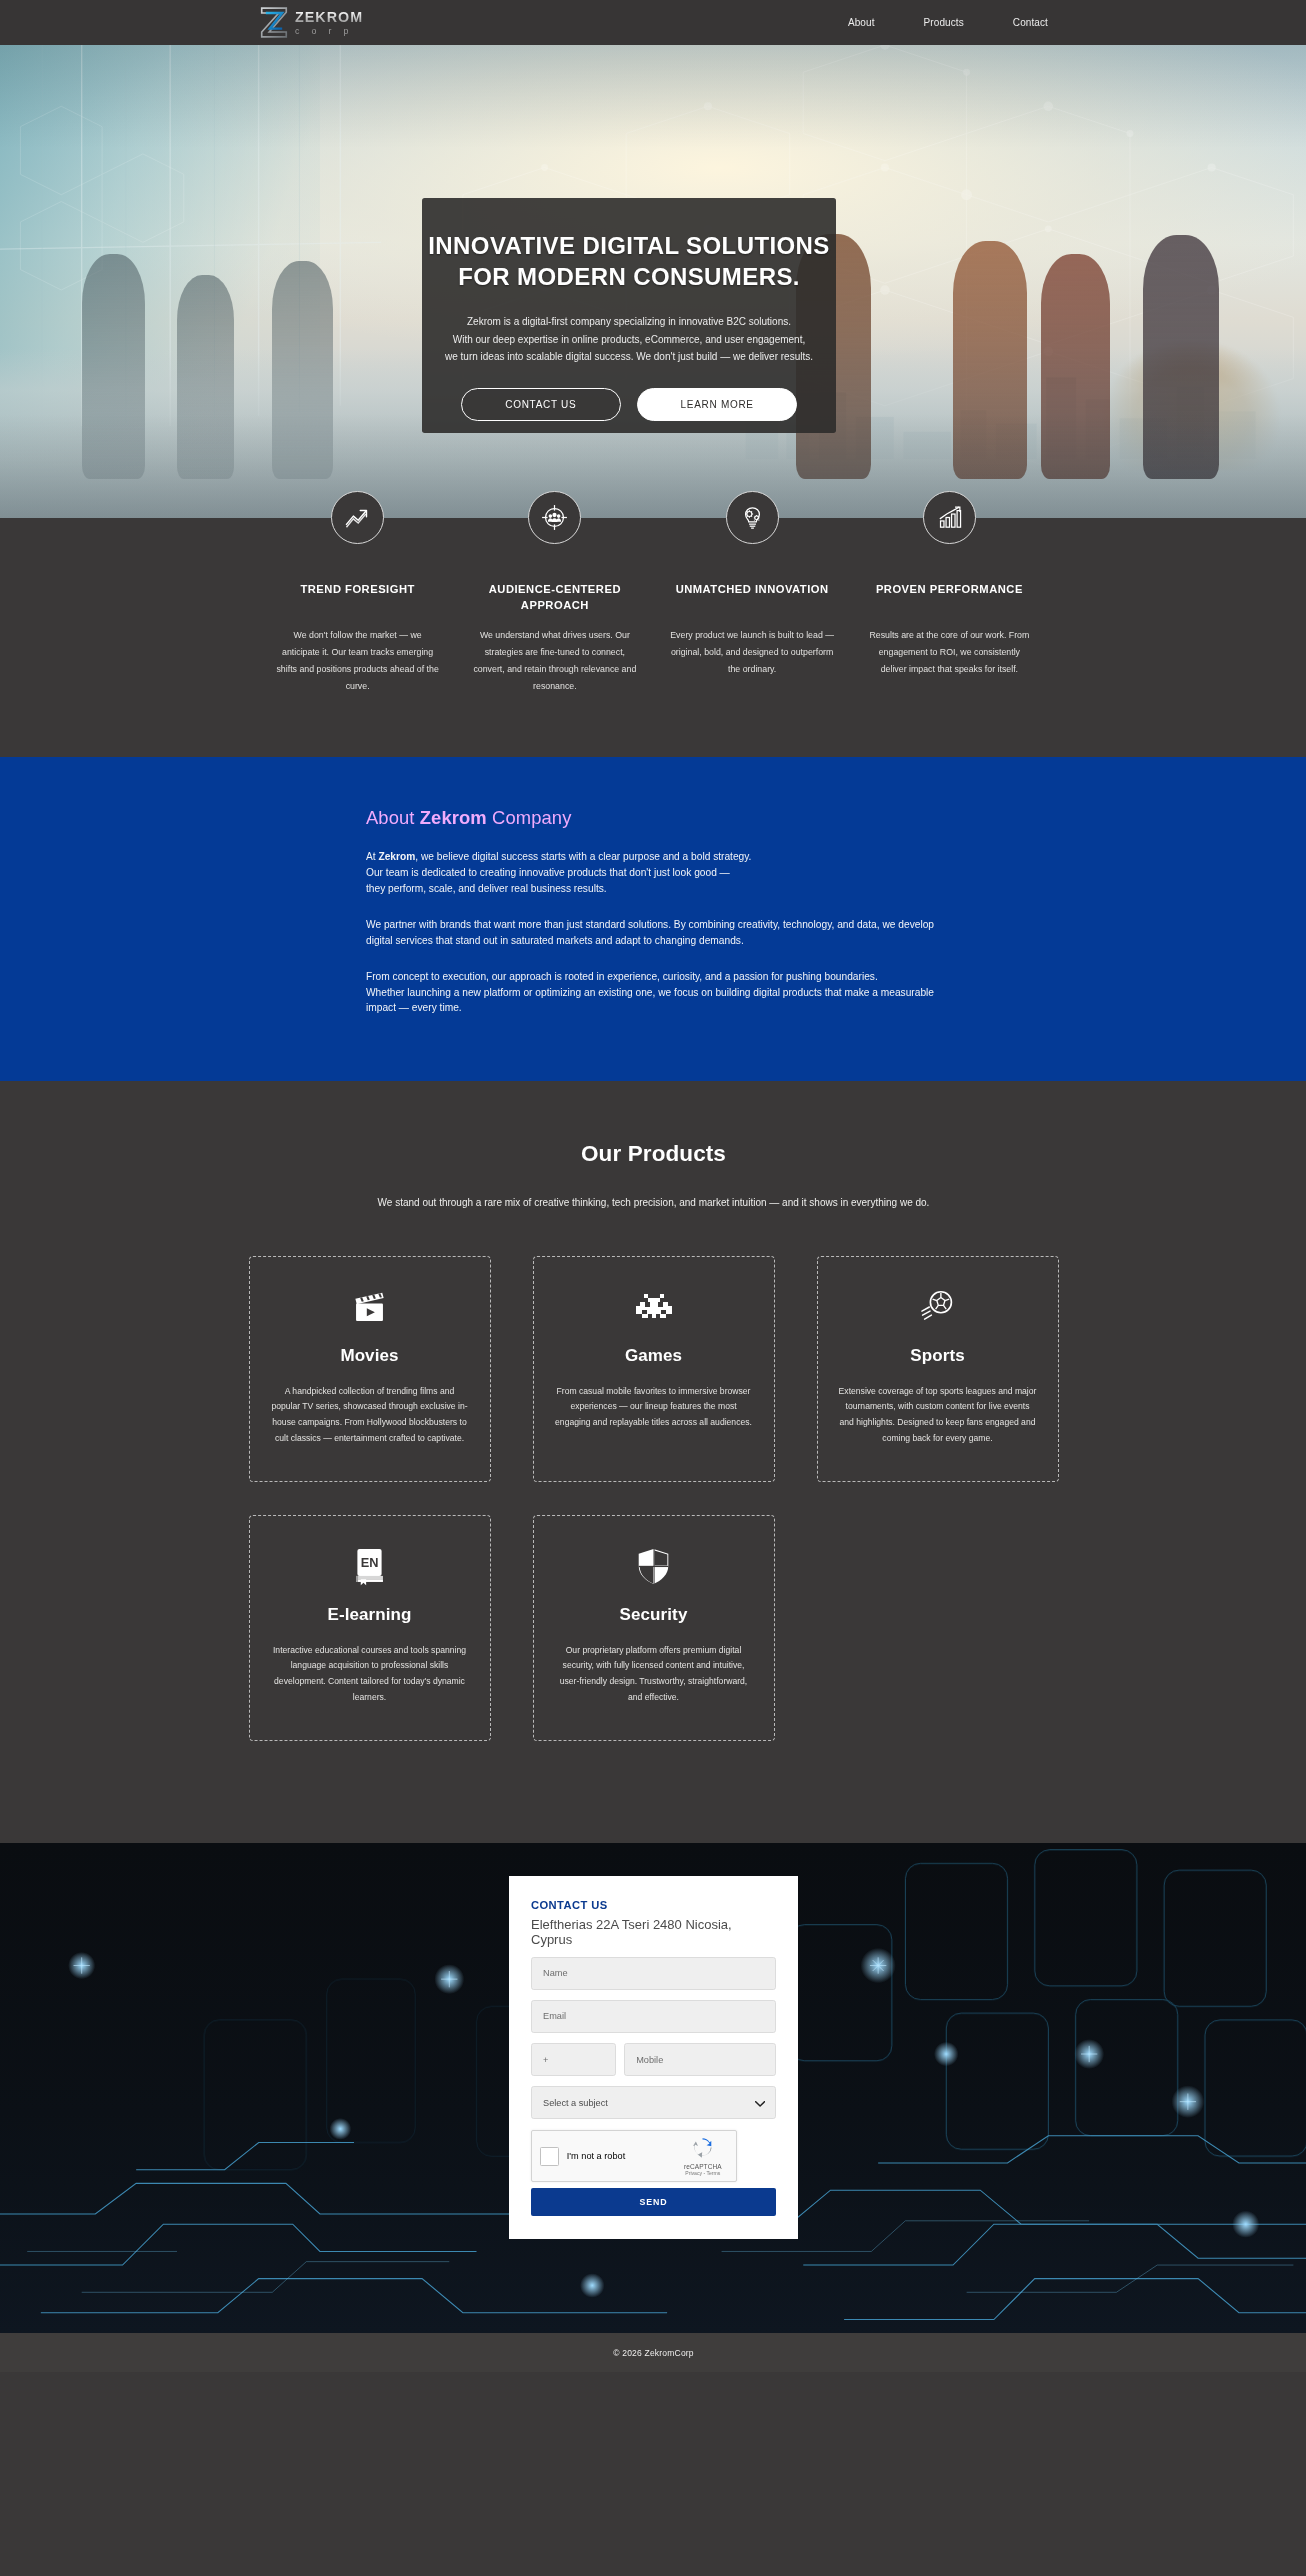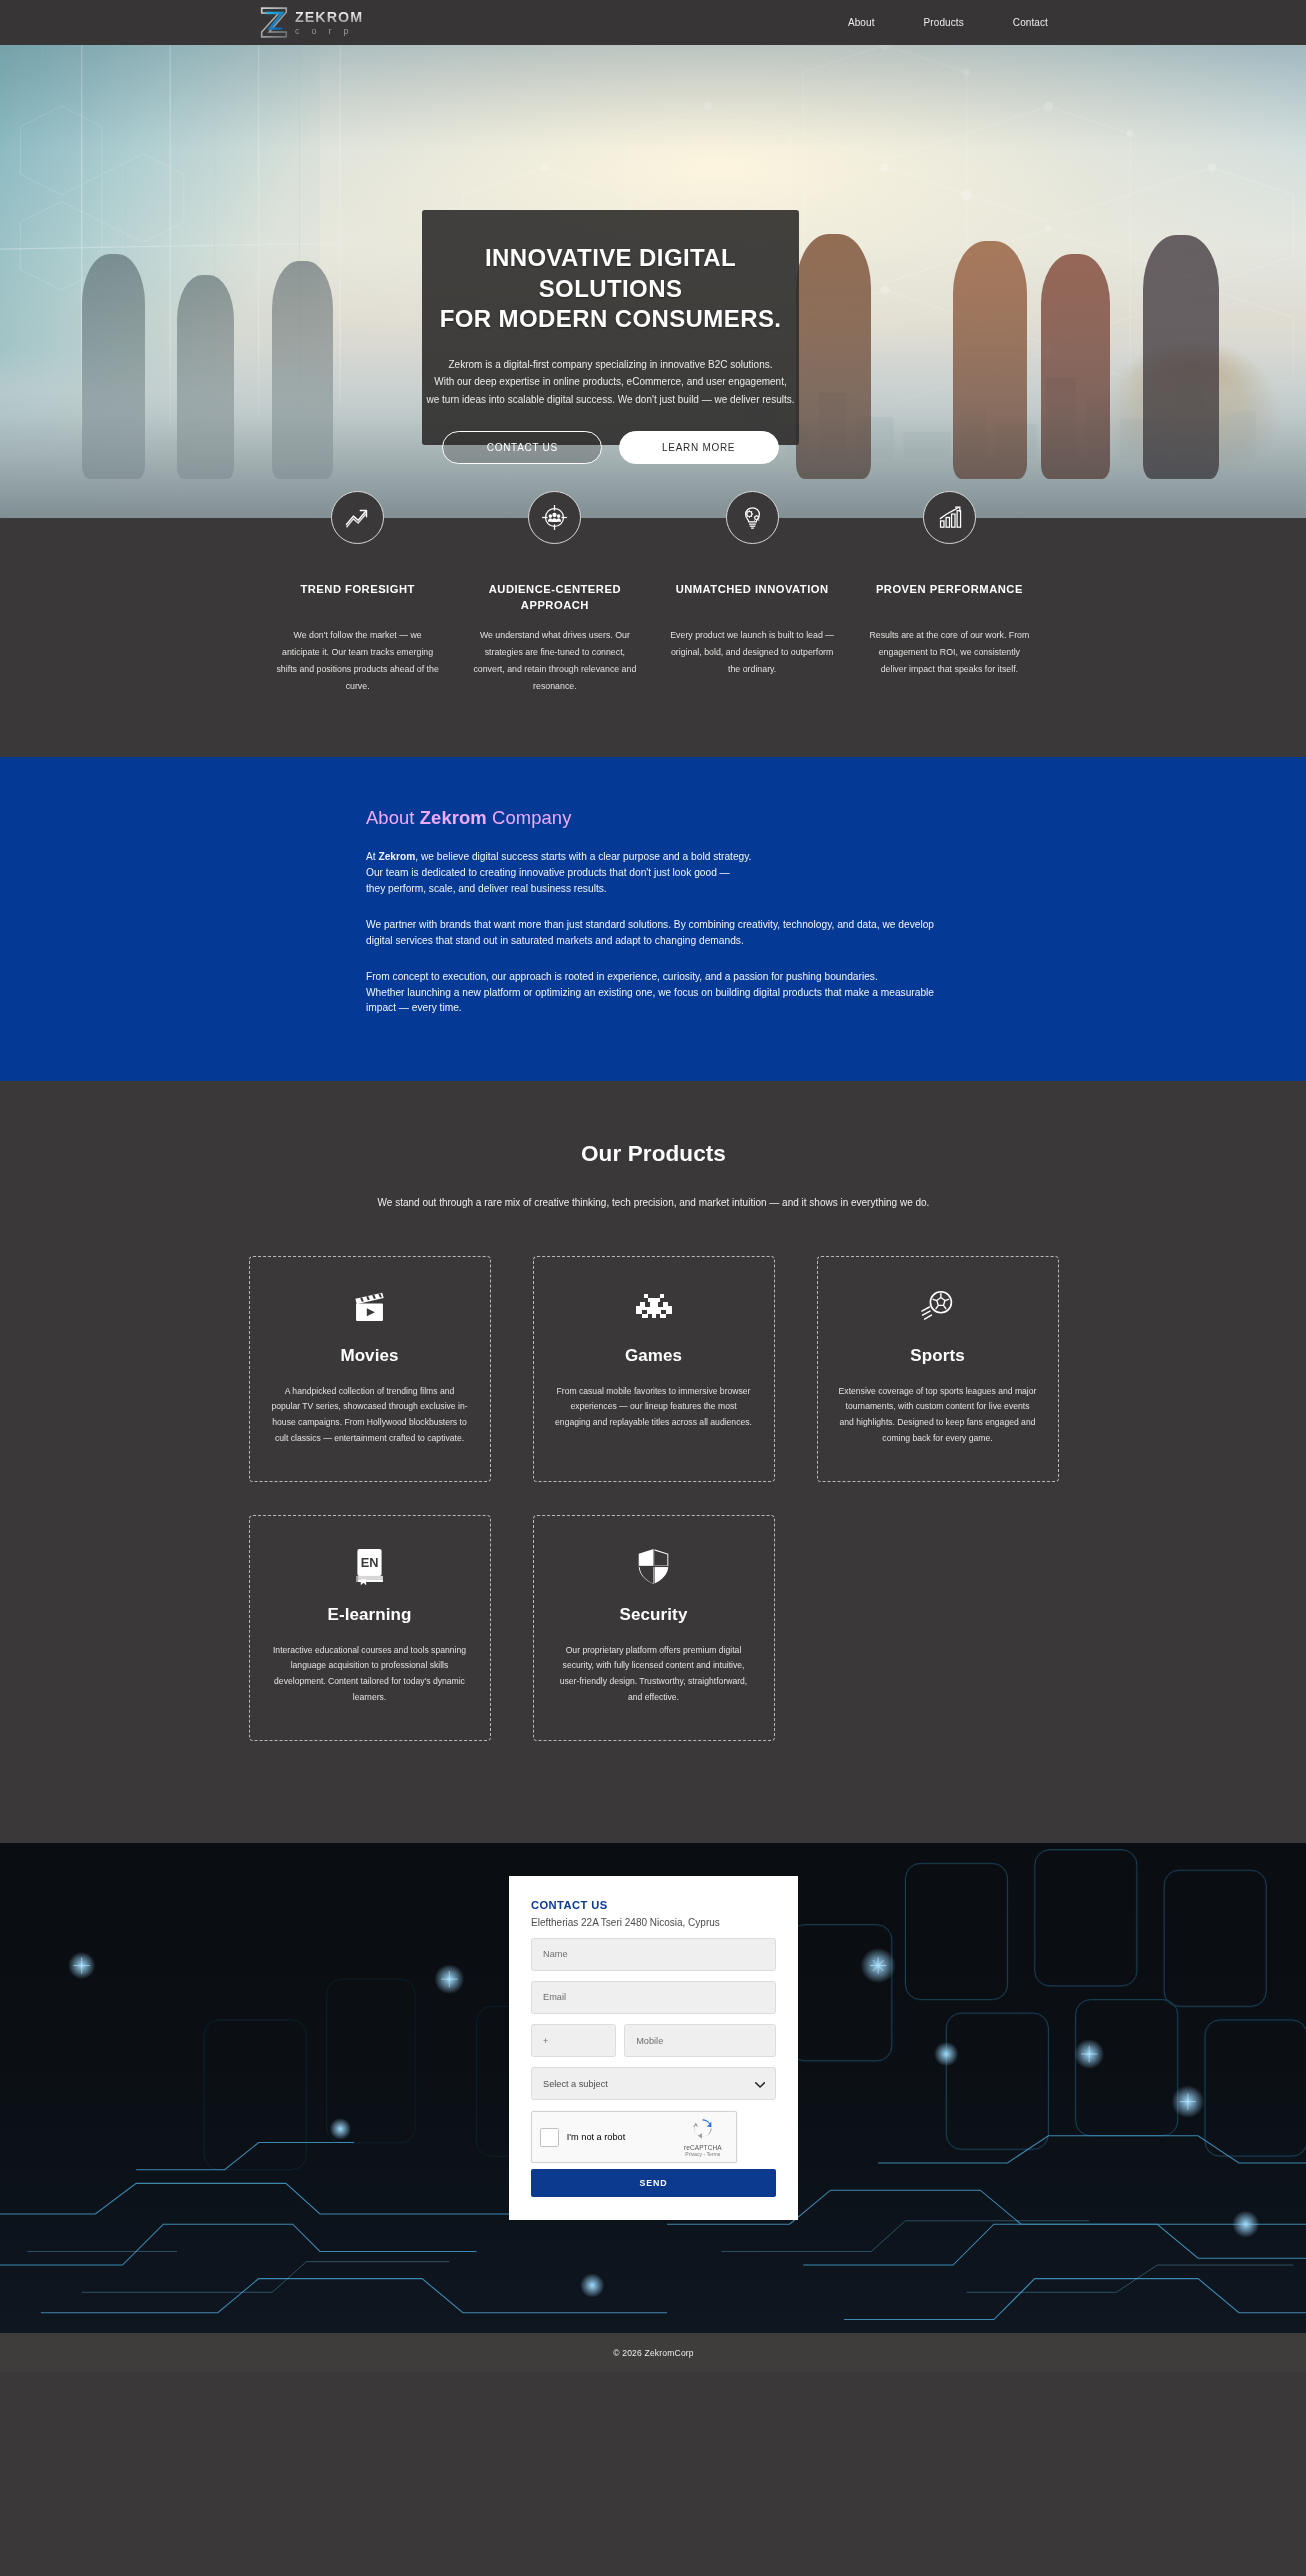--- a/index.html
+++ b/index.html
@@ -106,8 +106,8 @@
   .hero-card {
     position: absolute;
     left: 422px;
-    top: 165px;
-    width: 377px;
+    top: 153px;
+    width: 414px;
     height: 235px;
     background: rgba(46,44,43,.90);
     border-radius: 2.7px;

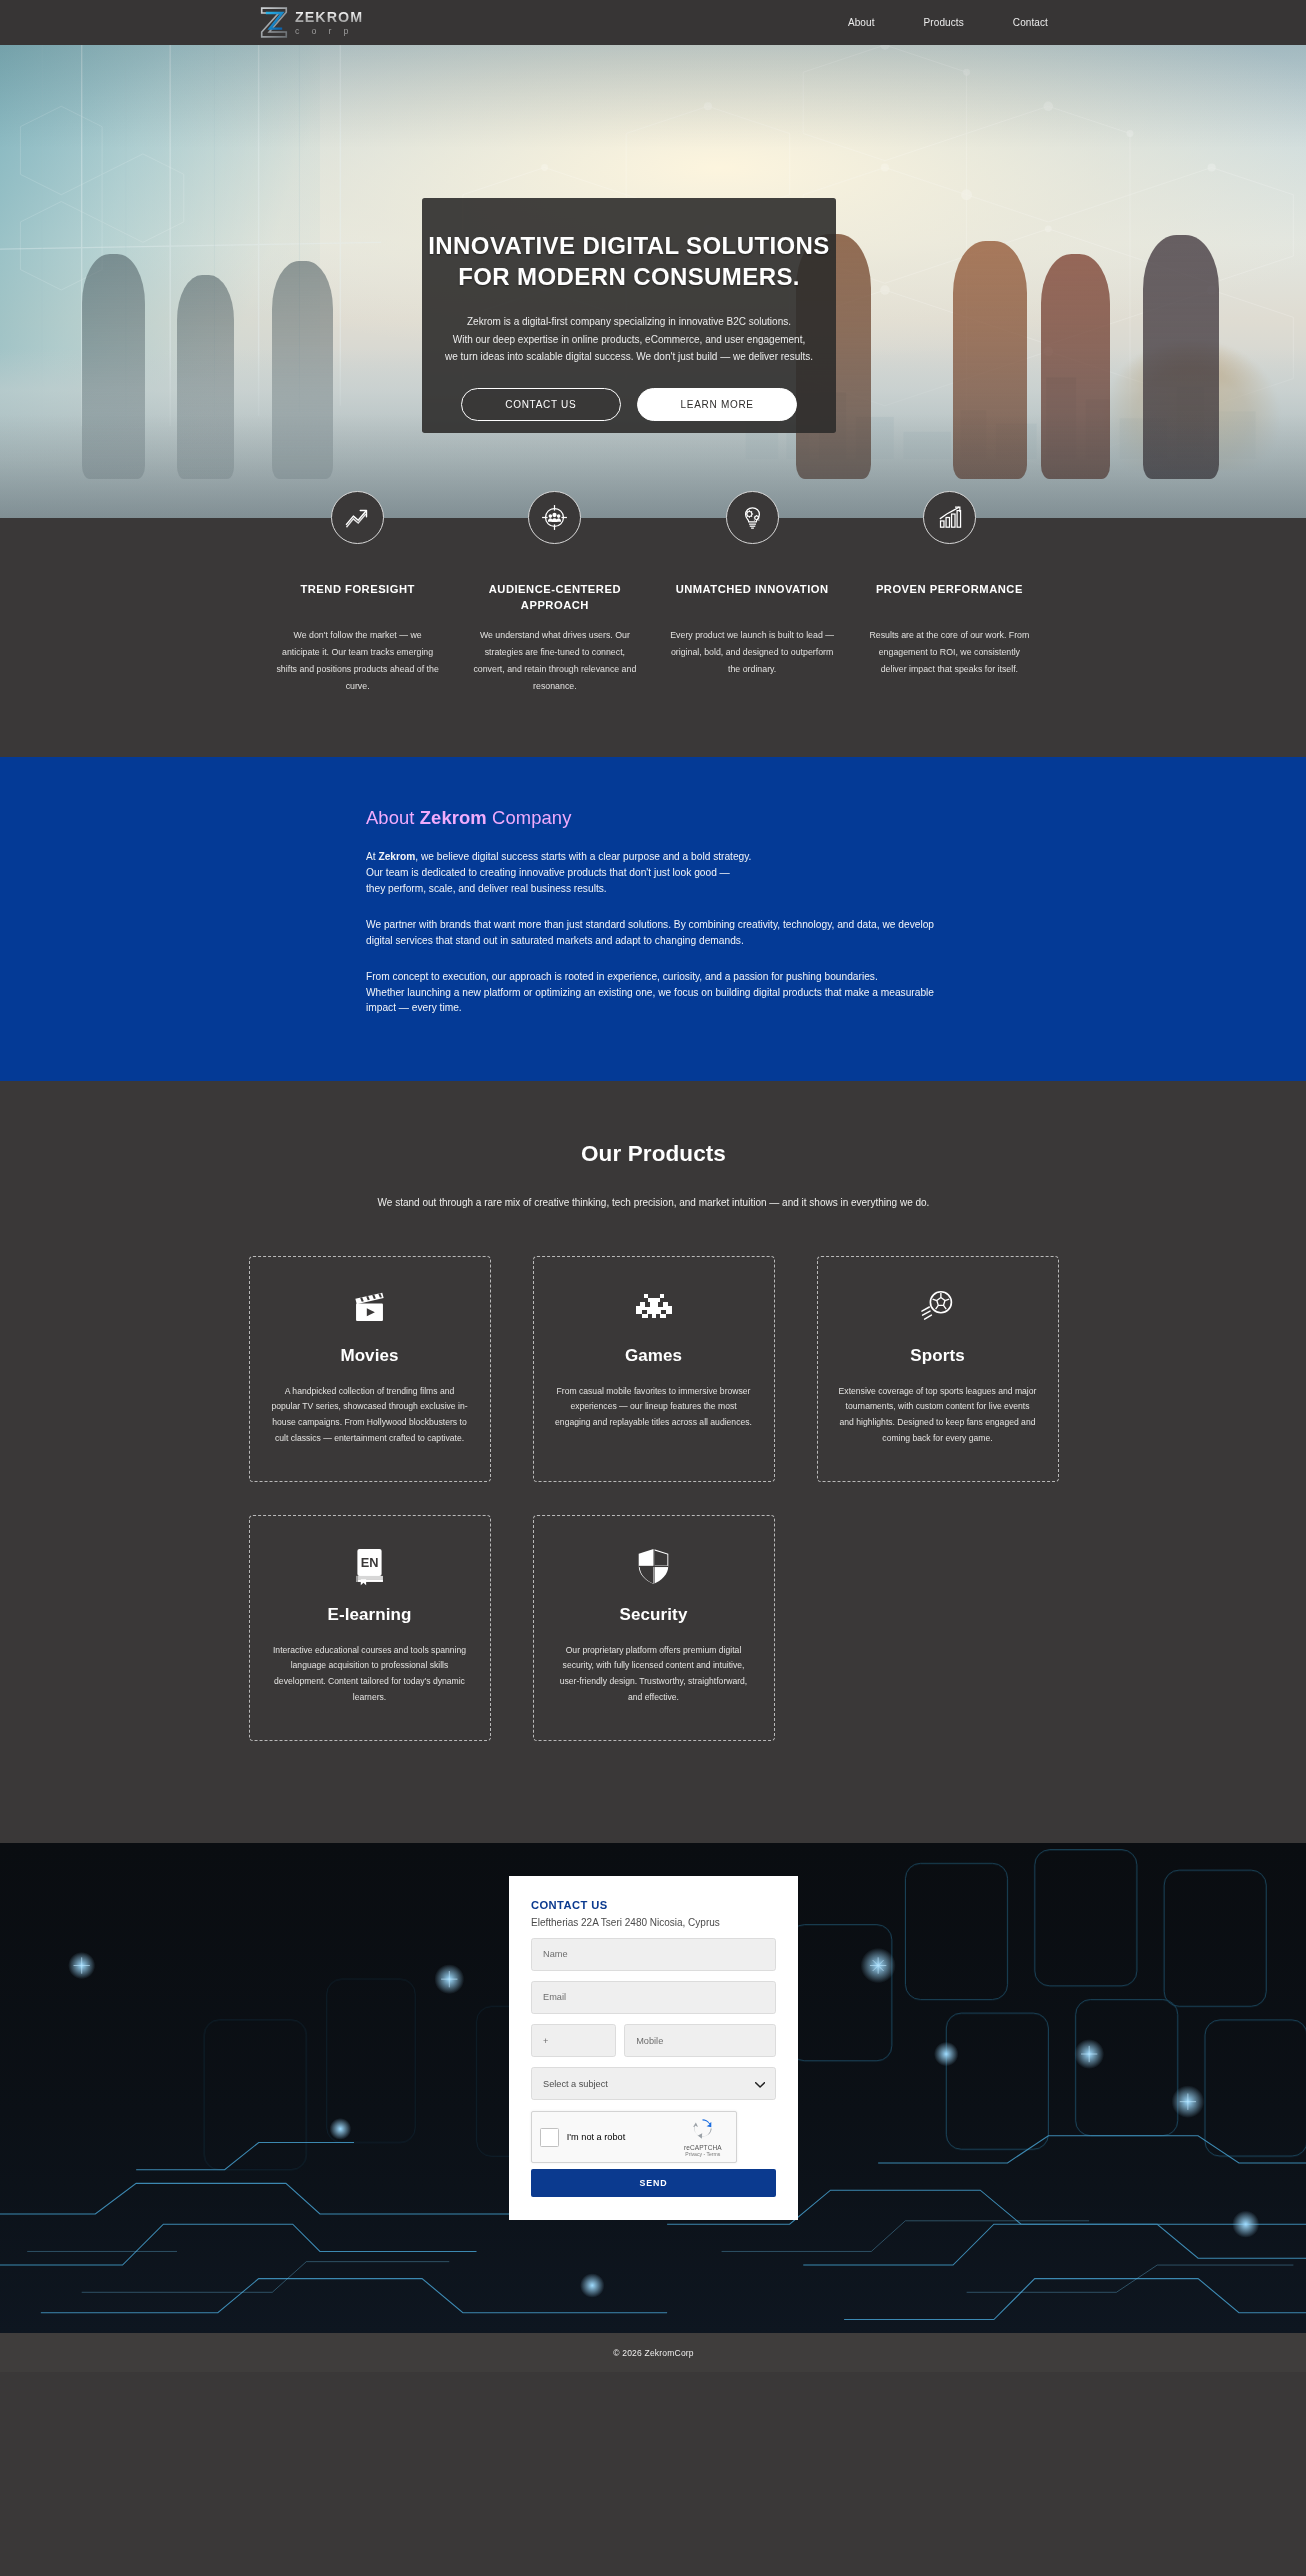--- a/index.html
+++ b/index.html
@@ -289,7 +289,7 @@
   .contact-address {
     margin-top: 5.4px;
     color: #4b4b4b;
-    font-size: 10px;
+    font-size: 13px;
   }
   .field {
     margin-top: 10.2px;

